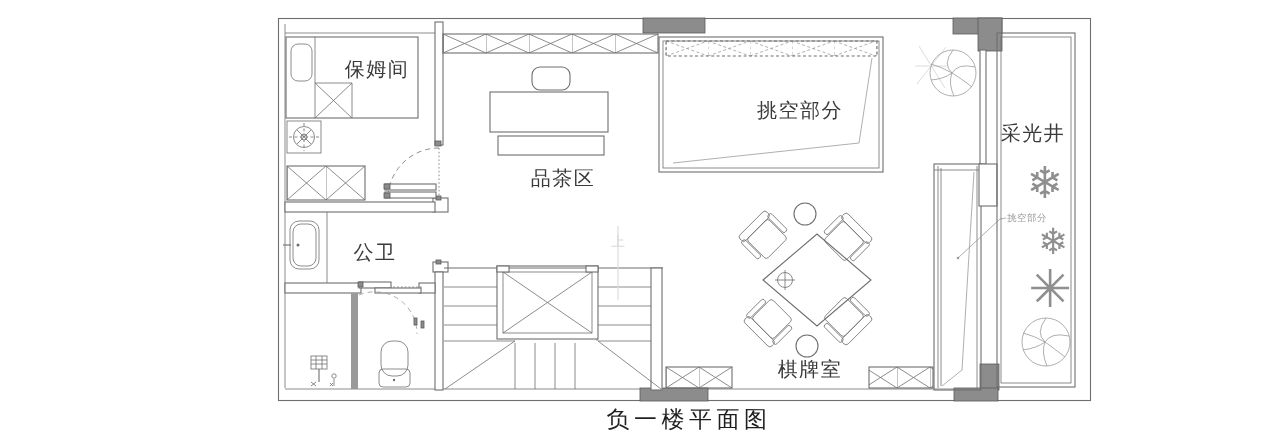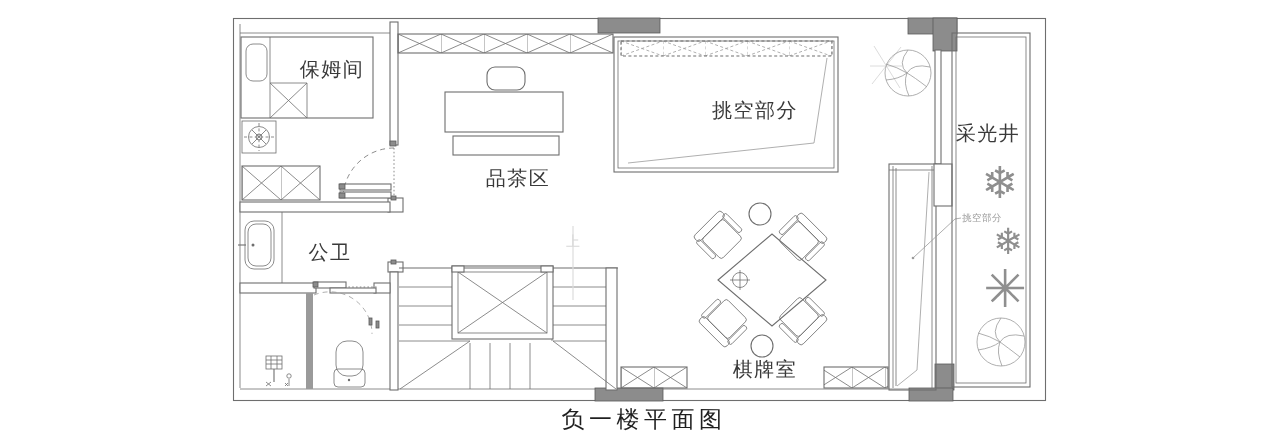--- a/index.html
+++ b/index.html
@@ -7,7 +7,7 @@
     --label:#3a3a3a; --note:#9a9a9a; --faint:#dcdcdc; --caption:#1f1f1f; --bg:#ffffff;
   }
   html,body{margin:0;padding:0;background:var(--bg);}
-  #stage{position:relative;width:1083px;height:441px;background:var(--bg);overflow:hidden;}
+  #stage{position:relative;width:1083px;height:441px;background:var(--bg);overflow:hidden;margin-left:45px;}
   svg{position:absolute;left:0;top:0;}
   .ln{fill:none;stroke:var(--line);stroke-width:1.1;}
   .thin{stroke-width:.8;}

